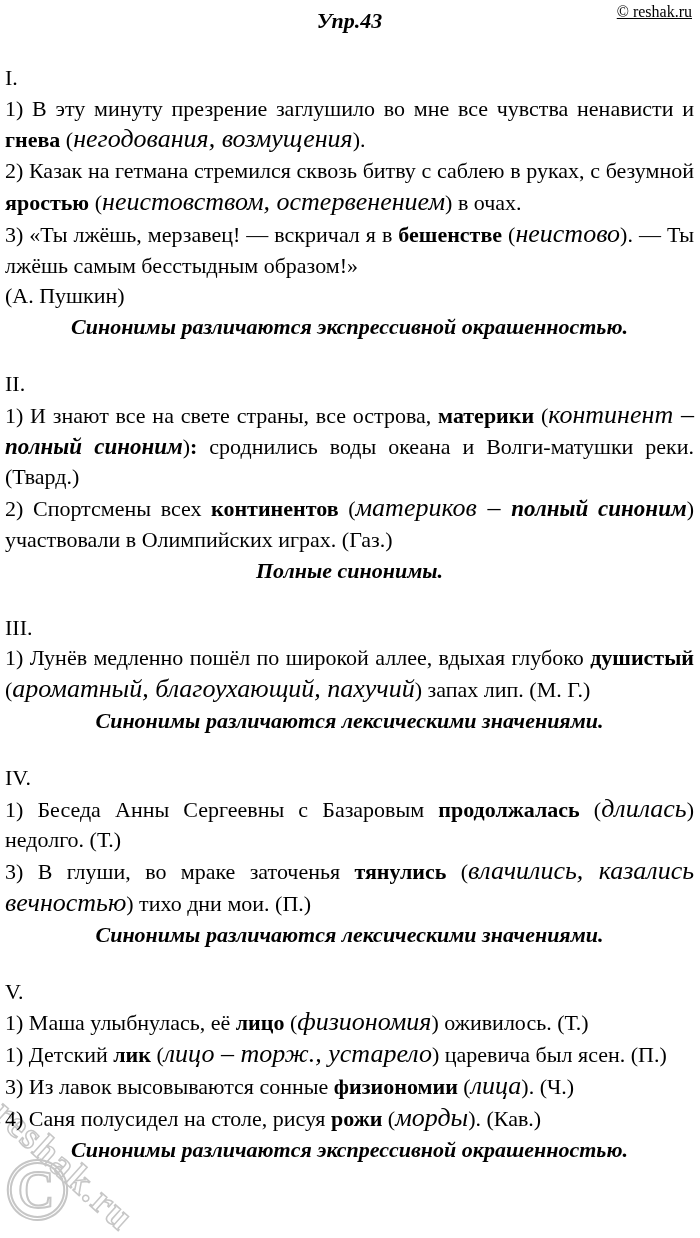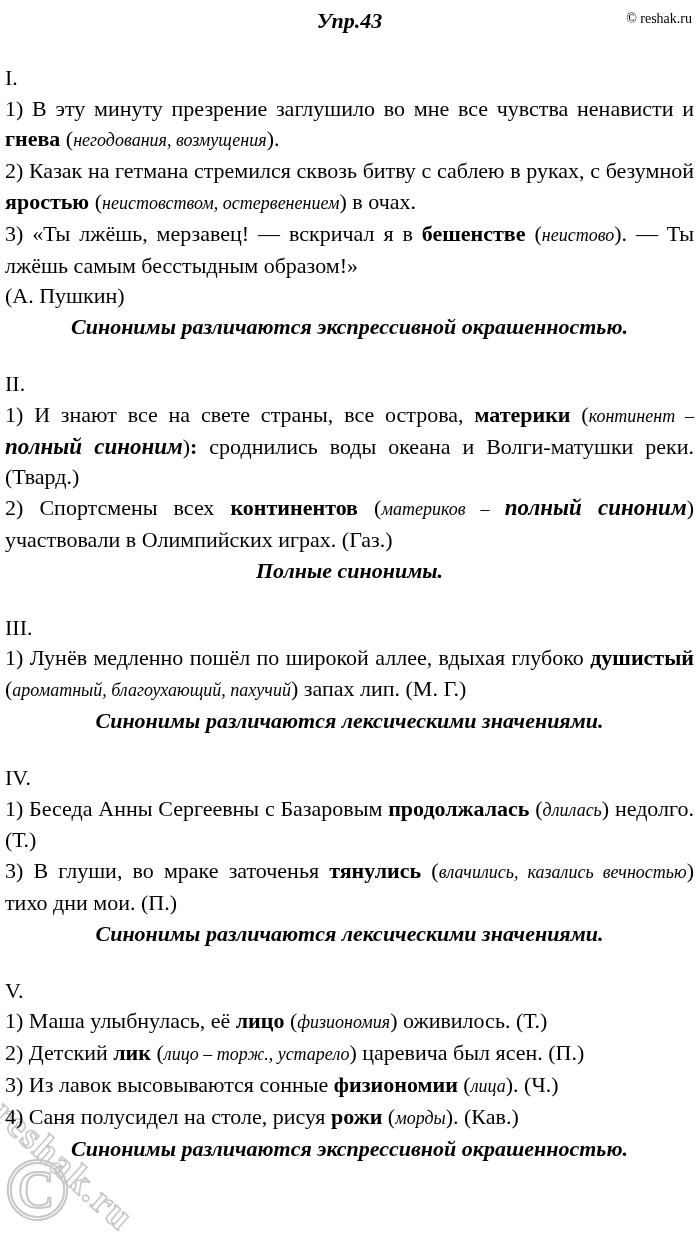--- a/index.html
+++ b/index.html
@@ -16,8 +16,8 @@
     line-height: 30px;
   }
   .copyright {
-    position: absolute; top: 11px; right: 8px;
-    font-size: 14px; font-weight: normal; z-index: 2;
+    position: absolute; top: 3px; right: 8px;
+    font-size: 16px; font-weight: normal; z-index: 2; text-decoration: underline;
   }
   .section { margin-top: 26px; }
   .page p { margin: 0; font-size: 22px; line-height: 30.8px; }

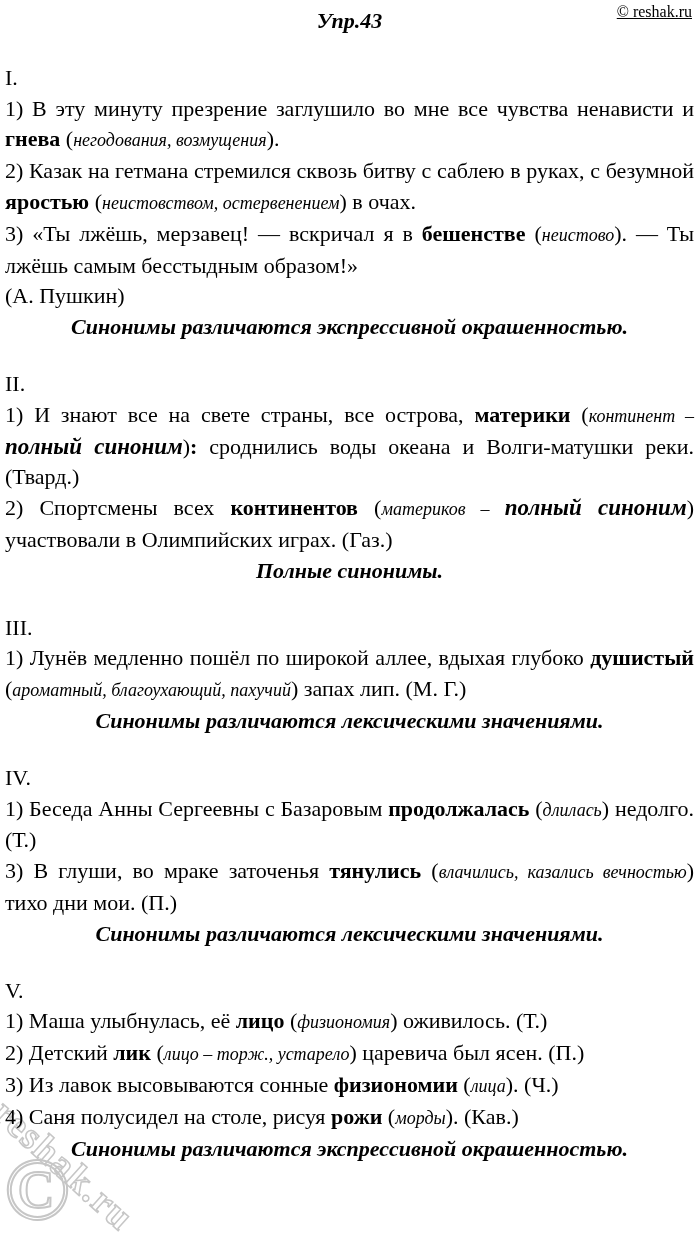--- a/index.html
+++ b/index.html
@@ -25,7 +25,7 @@
   .sentence { text-align: justify; }
   .seg-n { }
   .seg-b { font-weight: bold; }
-  .seg-i { font-style: italic; font-size: 18px; }
+  .seg-i { font-style: italic; font-size: 26px; }
   .seg-bi { font-style: italic; font-weight: bold; font-size: 23px; }
   .conclusion { font-weight: bold; font-style: italic; text-align: center; }
   

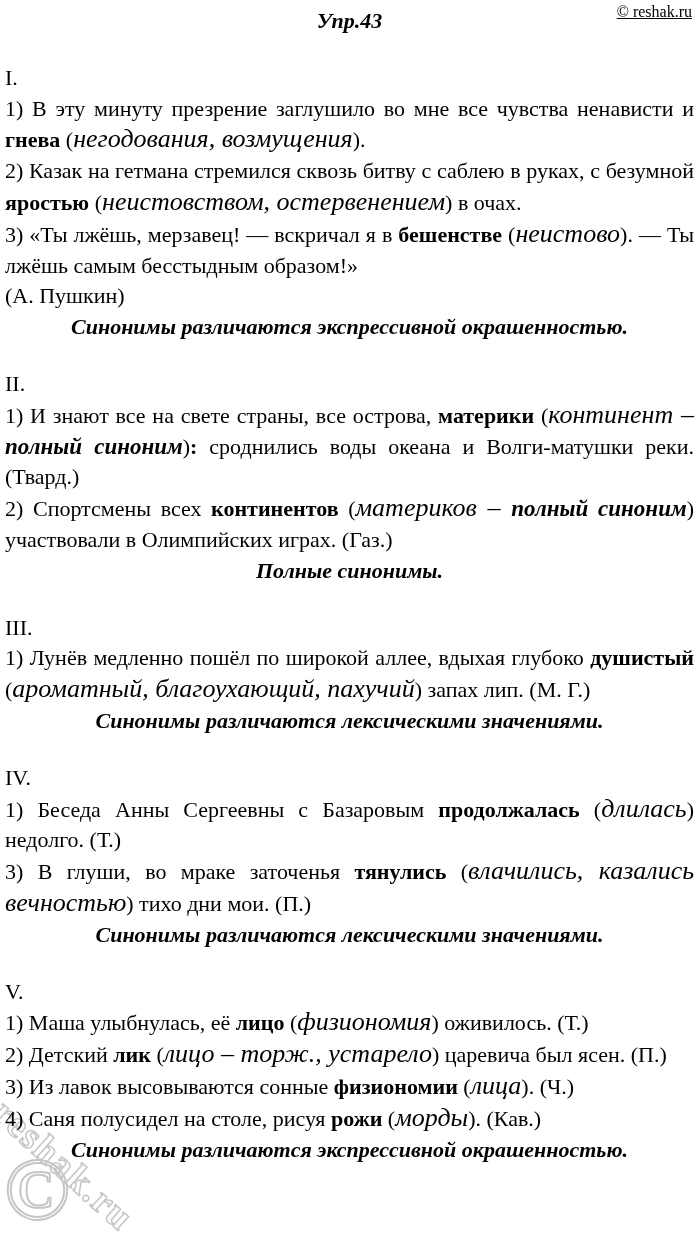--- a/index.html
+++ b/index.html
@@ -86,7 +86,7 @@
       <div class="section">
         <p class="sec-label">V.</p>
         <p class="sentence"><span class="seg-n">1) Маша улыбнулась, её </span><span class="seg-b">лицо</span><span class="seg-n"> (</span><span class="seg-i">физиономия</span><span class="seg-n">) оживилось. (Т.)</span></p>
-        <p class="sentence"><span class="seg-n">2) Детский </span><span class="seg-b">лик</span><span class="seg-n"> (</span><span class="seg-i">лицо – торж., устарело</span><span class="seg-n">) царевича был ясен. (П.)</span></p>
+        <p class="sentence"><span class="seg-n">1) Детский </span><span class="seg-b">лик</span><span class="seg-n"> (</span><span class="seg-i">лицо – торж., устарело</span><span class="seg-n">) царевича был ясен. (П.)</span></p>
         <p class="sentence"><span class="seg-n">3) Из лавок высовываются сонные </span><span class="seg-b">физиономии</span><span class="seg-n"> (</span><span class="seg-i">лица</span><span class="seg-n">). (Ч.)</span></p>
         <p class="sentence"><span class="seg-n">4) Саня полусидел на столе, рисуя </span><span class="seg-b">рожи</span><span class="seg-n"> (</span><span class="seg-i">морды</span><span class="seg-n">). (Кав.)</span></p>
         <p class="conclusion">Синонимы различаются экспрессивной окрашенностью.</p>

